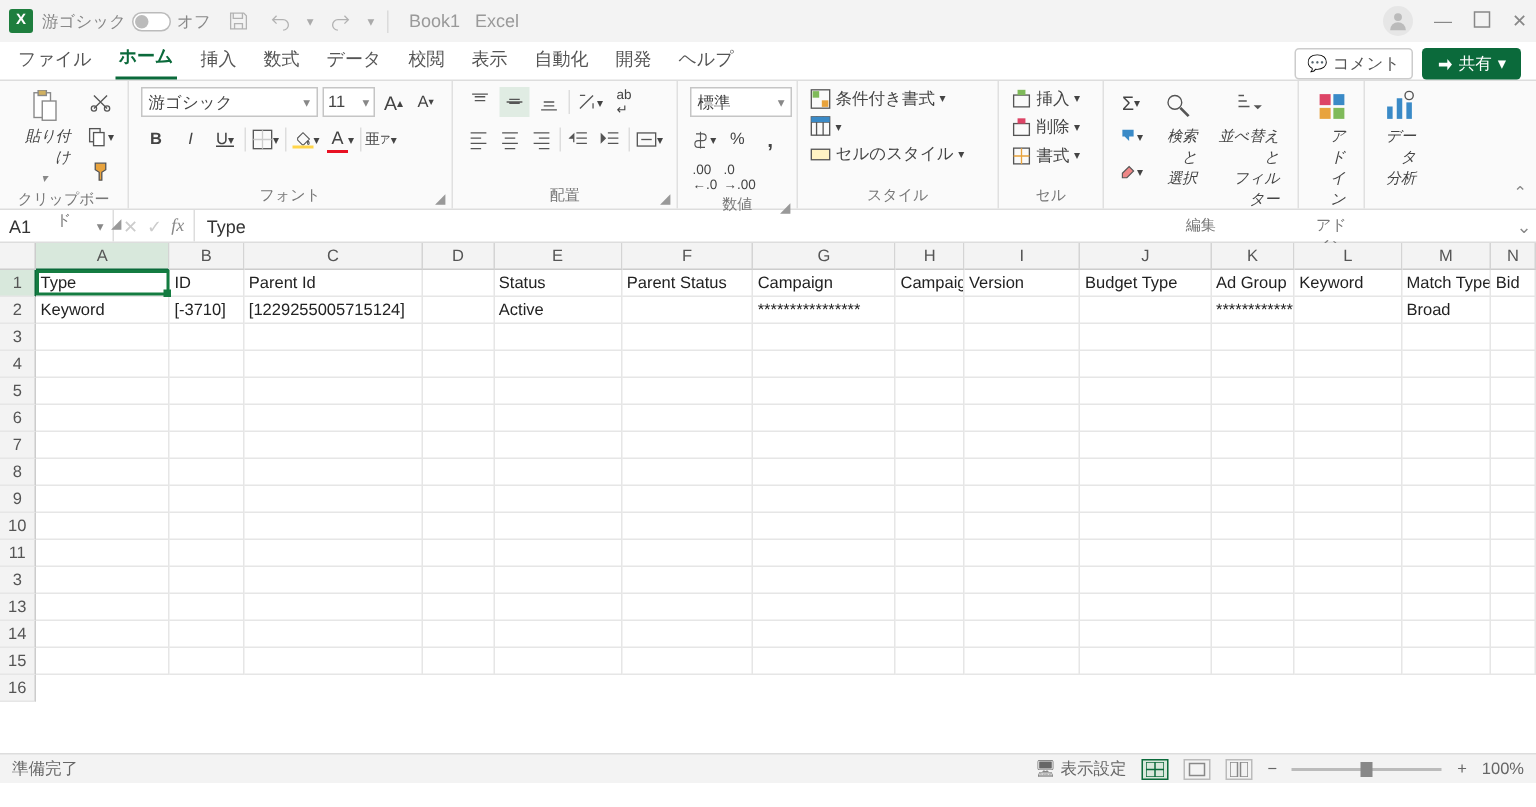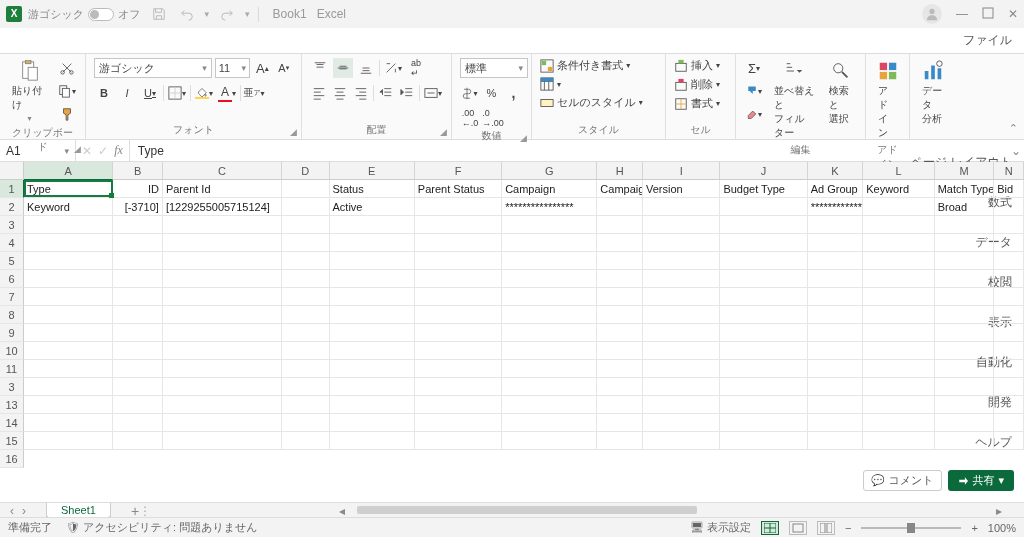--- a/index.html
+++ b/index.html
@@ -20,7 +20,7 @@
 .avatar { width: 20px; height: 20px; border-radius: 50%; background: #e6e6e6; display: flex; align-items: center; justify-content: center; }
 
 
-.ribbon-tabs { height: 26px; background: #fff; border-bottom: 1px solid #ddd; display: flex; align-items: end; padding: 0 10px; gap: 14px; font-size: 12px; color: #555; flex-direction: column; }
+.ribbon-tabs { height: 26px; background: #fff; border-bottom: 1px solid #ddd; display: flex; align-items: end; padding: 0 10px; gap: 14px; font-size: 12px; color: #555; }
 .ribbon-tabs .tab { padding: 4px 2px 5px 2px; cursor: default; }
 .ribbon-tabs .tab.active { color: #0b6a3b; border-bottom: 2px solid #0b6a3b; font-weight: 600; }
 .ribbon-tabs .right { margin-left: auto; display: flex; gap: 6px; align-items: center; }

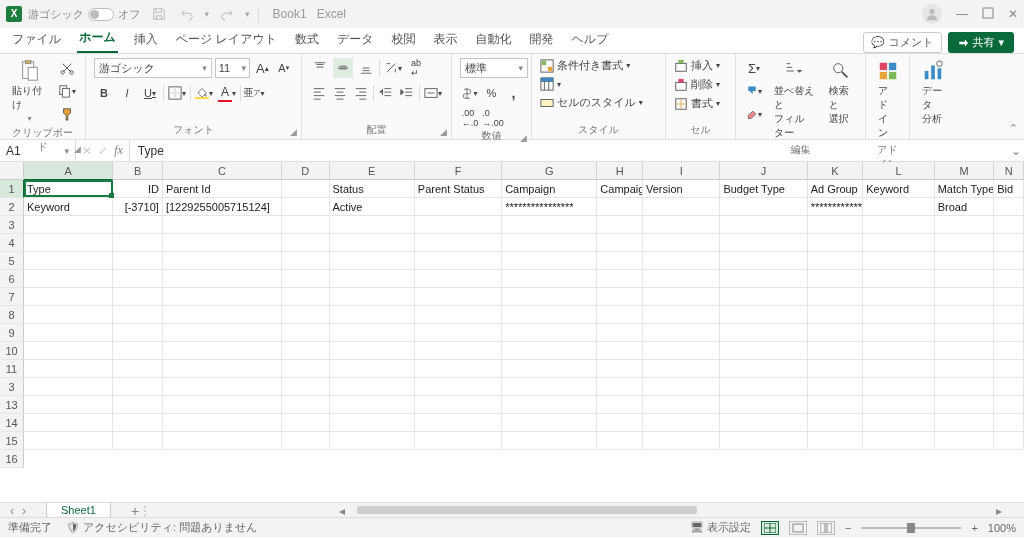--- a/index.html
+++ b/index.html
@@ -135,7 +135,6 @@
   <div class="tab">ファイル</div>
   <div class="tab active">ホーム</div>
   <div class="tab">挿入</div>
-  <div class="tab">ページ レイアウト</div>
   <div class="tab">数式</div>
   <div class="tab">データ</div>
   <div class="tab">校閲</div>

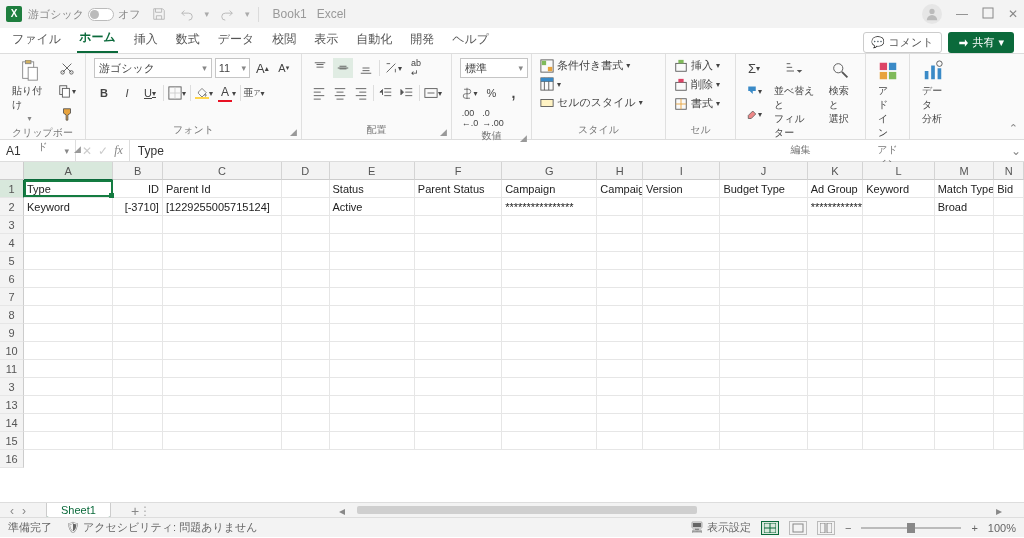--- a/index.html
+++ b/index.html
@@ -36,7 +36,7 @@
 .iconbtn { width: 20px; height: 20px; display: flex; align-items: center; justify-content: center; border: 1px solid transparent; }
 .big-iconbtn { display: flex; flex-direction: column; align-items: center; gap: 2px; padding: 2px 4px; }
 .big-iconbtn svg { width: 22px; height: 22px; }
-.big-iconbtn span { font-size: 10px; text-align: left; }
+.big-iconbtn span { font-size: 10px; text-align: right; font-style: italic; }
 .stack { display: flex; flex-direction: column; gap: 3px; }
 .font-combo { border: 1px solid #c5c5c5; background: #fff; height: 20px; display: flex; align-items: center; padding: 0 4px; gap: 4px; }
 .size-combo { border: 1px solid #c5c5c5; background: #fff; height: 20px; width: 38px; display: flex; align-items: center; justify-content: space-between; padding: 0 3px; }

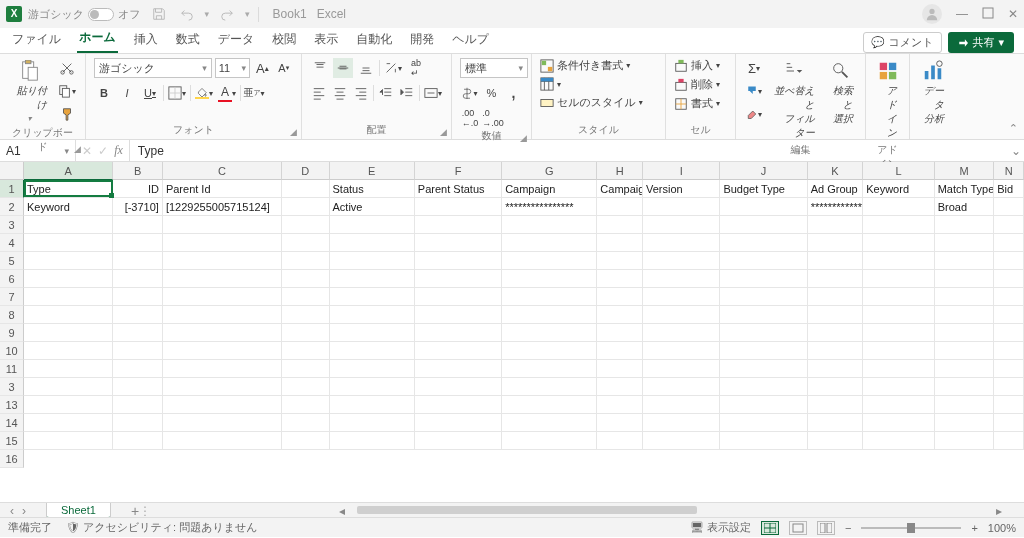--- a/index.html
+++ b/index.html
@@ -408,19 +408,19 @@
       </div>
       <div class="big-iconbtn">
         <svg viewBox="0 0 24 24">
+            <circle cx="9" cy="9" r="5" fill="none" stroke="#555"></circle>
+            <path stroke="#555" stroke-width="2" d="M13 13l6 6"></path>
+          </svg>
+        <span style="white-space:pre-line">検索と
+選択</span>
+      </div>
+      <div class="big-iconbtn">
+        <svg viewBox="0 0 24 24">
             <path stroke="#555" fill="none" d="M4 4h4M4 8h6M4 12h8"></path>
             <path fill="#555" d="M18 4v10l3-3h-6l3 3z"></path>
           </svg>
         <span style="white-space:pre-line">並べ替えと
 フィルター</span>
-      </div>
-      <div class="big-iconbtn">
-        <svg viewBox="0 0 24 24">
-            <circle cx="9" cy="9" r="5" fill="none" stroke="#555"></circle>
-            <path stroke="#555" stroke-width="2" d="M13 13l6 6"></path>
-          </svg>
-        <span style="white-space:pre-line">検索と
-選択</span>
       </div>
     </div>
     <div class="label"><span>編集</span></div>

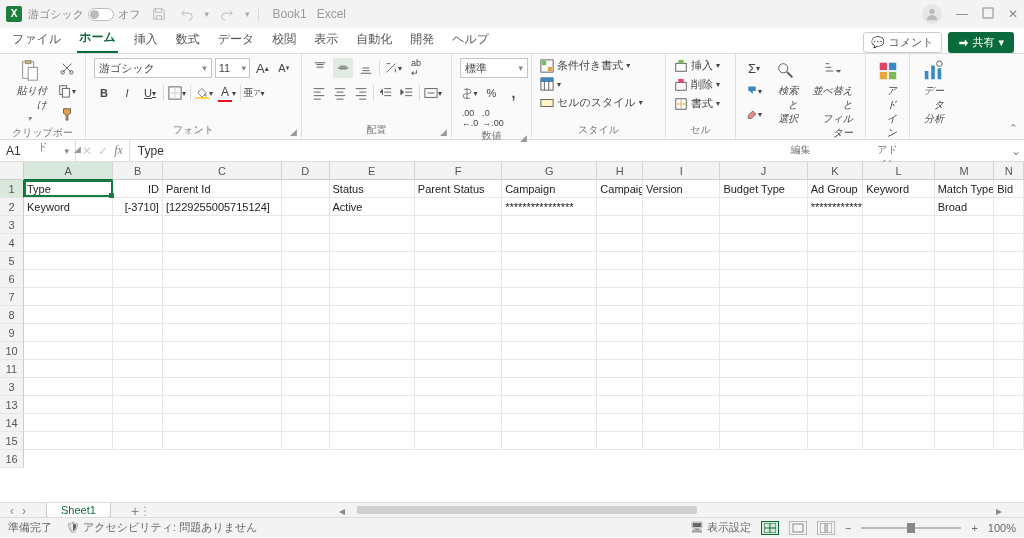--- a/index.html
+++ b/index.html
@@ -64,7 +64,7 @@
 .cells { position: absolute; left: 24px; top: 18px; right: 0; bottom: 0; }
 .row { display: flex; height: 18px; }
 .cell { border-right: 1px solid #e6e6e6; border-bottom: 1px solid #e6e6e6; padding: 0 3px; font-size: 11px; color: #222; line-height: 18px; white-space: nowrap; overflow: hidden; }
-.cell.ralign { text-align: right; }
+.cell.ralign { }
 .active-cell { position: absolute; border: 2px solid #147c41; pointer-events: none; }
 .active-cell::after { content: ""; position: absolute; right: -3px; bottom: -3px; width: 5px; height: 5px; background: #147c41; }
 

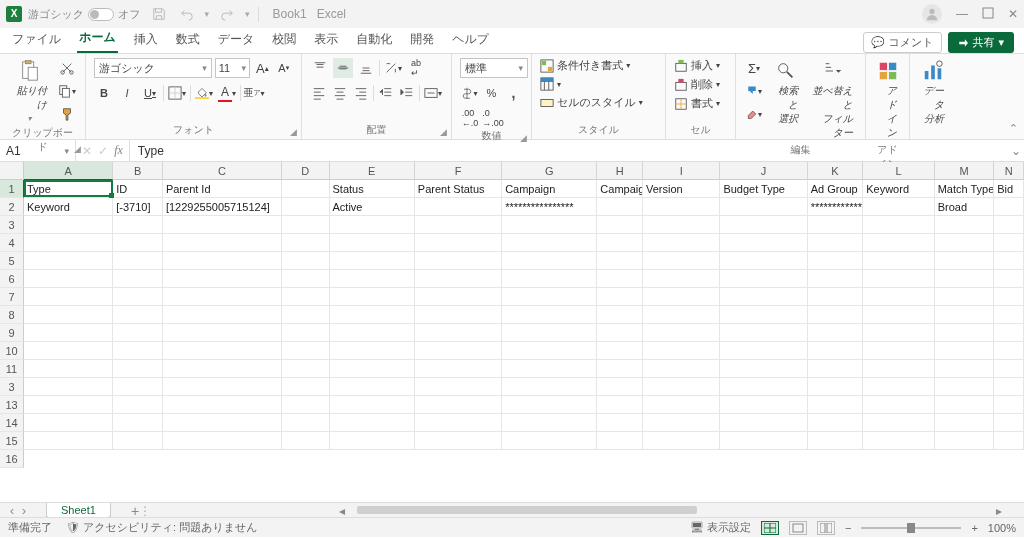--- a/index.html
+++ b/index.html
@@ -77,7 +77,7 @@
 .hscroll .thumb { position: absolute; left: 0; width: 340px; height: 8px; background: #cfcfcf; border-radius: 2px; }
 
 
-.statusbar { position: absolute; left: 0; right: 0; bottom: 1px; height: 20px; background: #f3f3f3; border-top: 1px solid #ddd; display: flex; align-items: center; padding: 0 8px; font-size: 11px; color: #666; gap: 14px; }
+.statusbar { position: absolute; left: 0; right: 0; bottom: 16px; height: 20px; background: #f3f3f3; border-top: 1px solid #ddd; display: flex; align-items: center; padding: 0 8px; font-size: 11px; color: #666; gap: 14px; }
 .statusbar .right { margin-left: auto; display: flex; align-items: center; gap: 10px; }
 .viewbtn { width: 18px; height: 14px; border: 1px solid #bbb; display: flex; align-items: center; justify-content: center; }
 .viewbtn.active { background: #d8e8dc; border-color: #0b6a3b; }

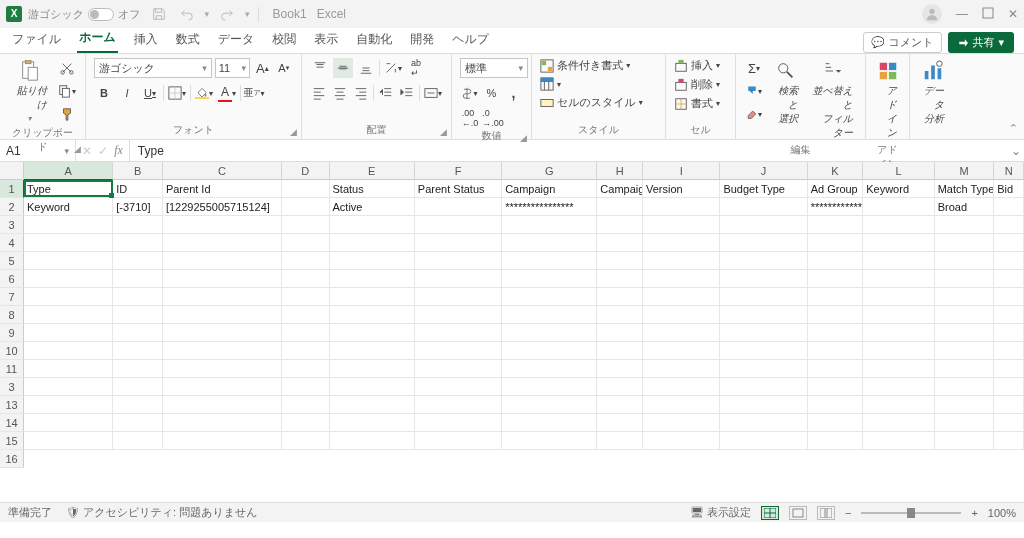--- a/index.html
+++ b/index.html
@@ -771,7 +771,6 @@
 
 <div class="statusbar">
   <span>準備完了</span>
-  <span>🛡 <span>アクセシビリティ: 問題ありません</span></span>
   <div class="right">
     <span>🖥 <span>表示設定</span></span>
     <div class="viewbtn active">

